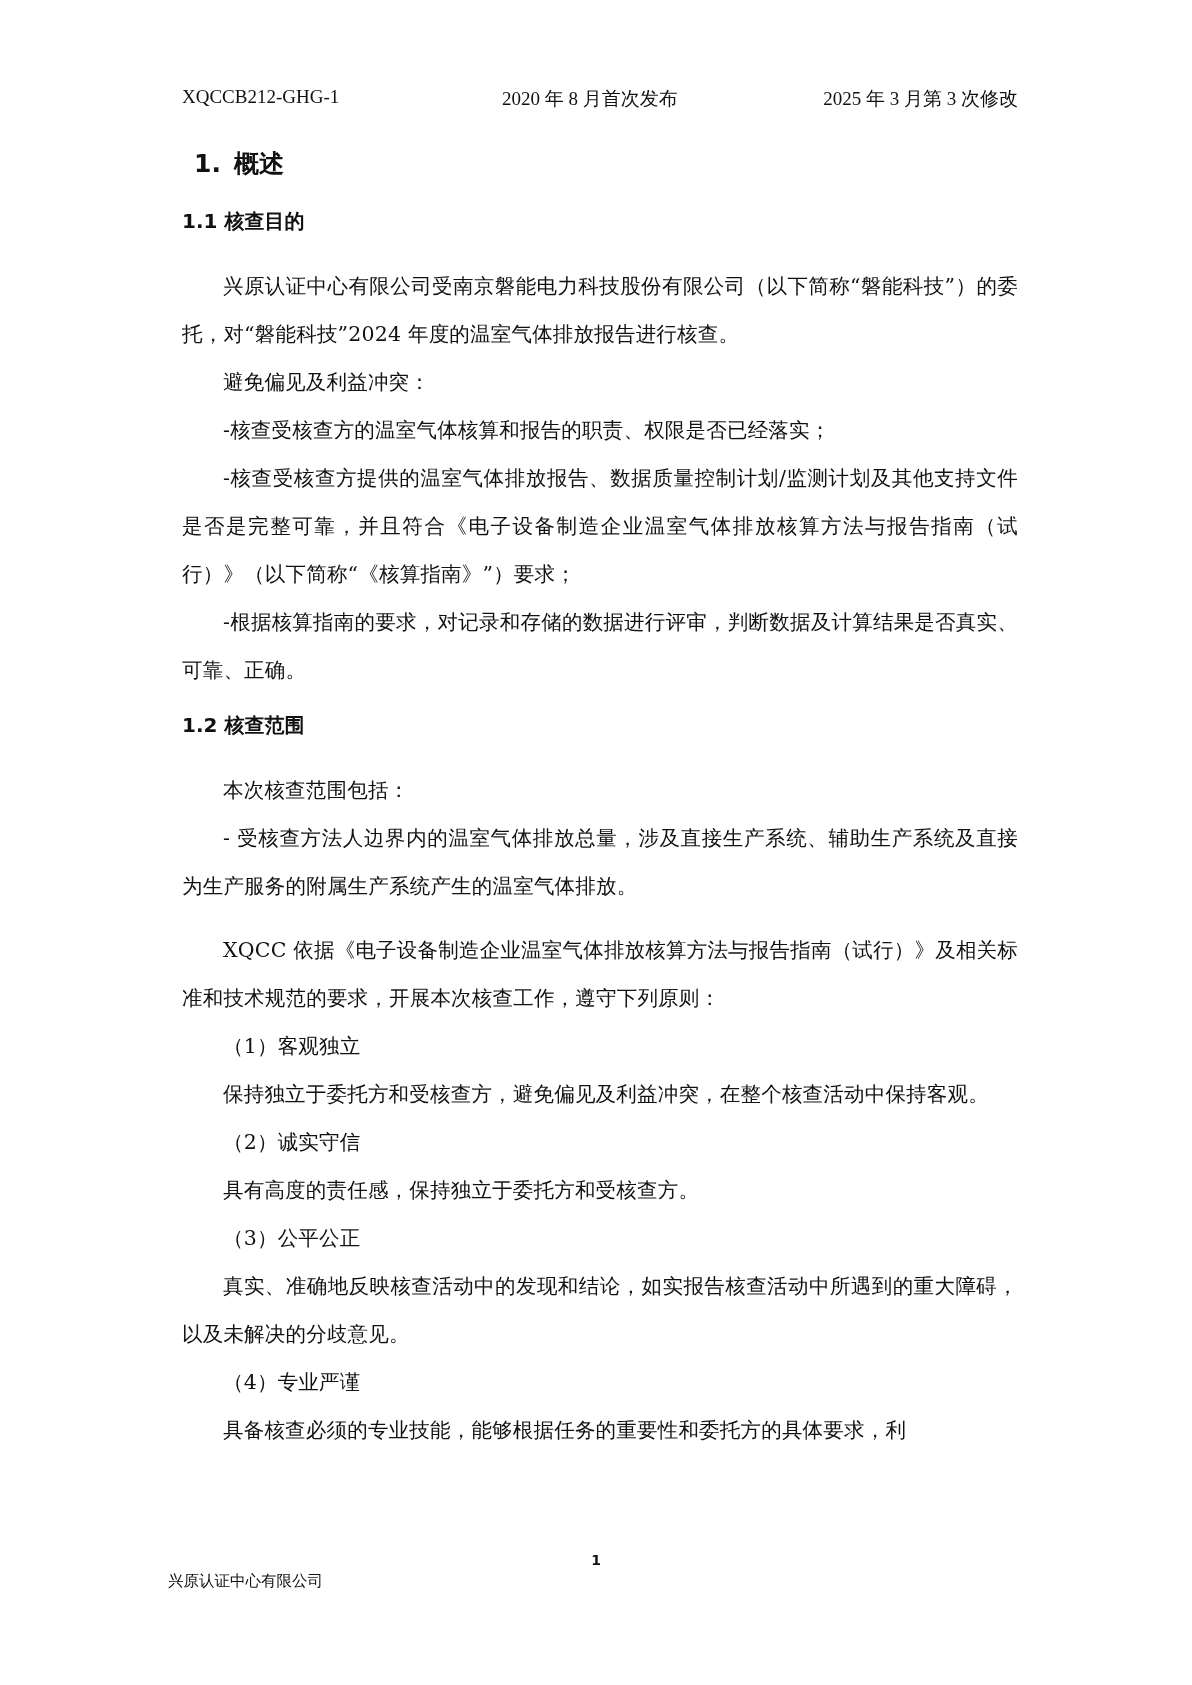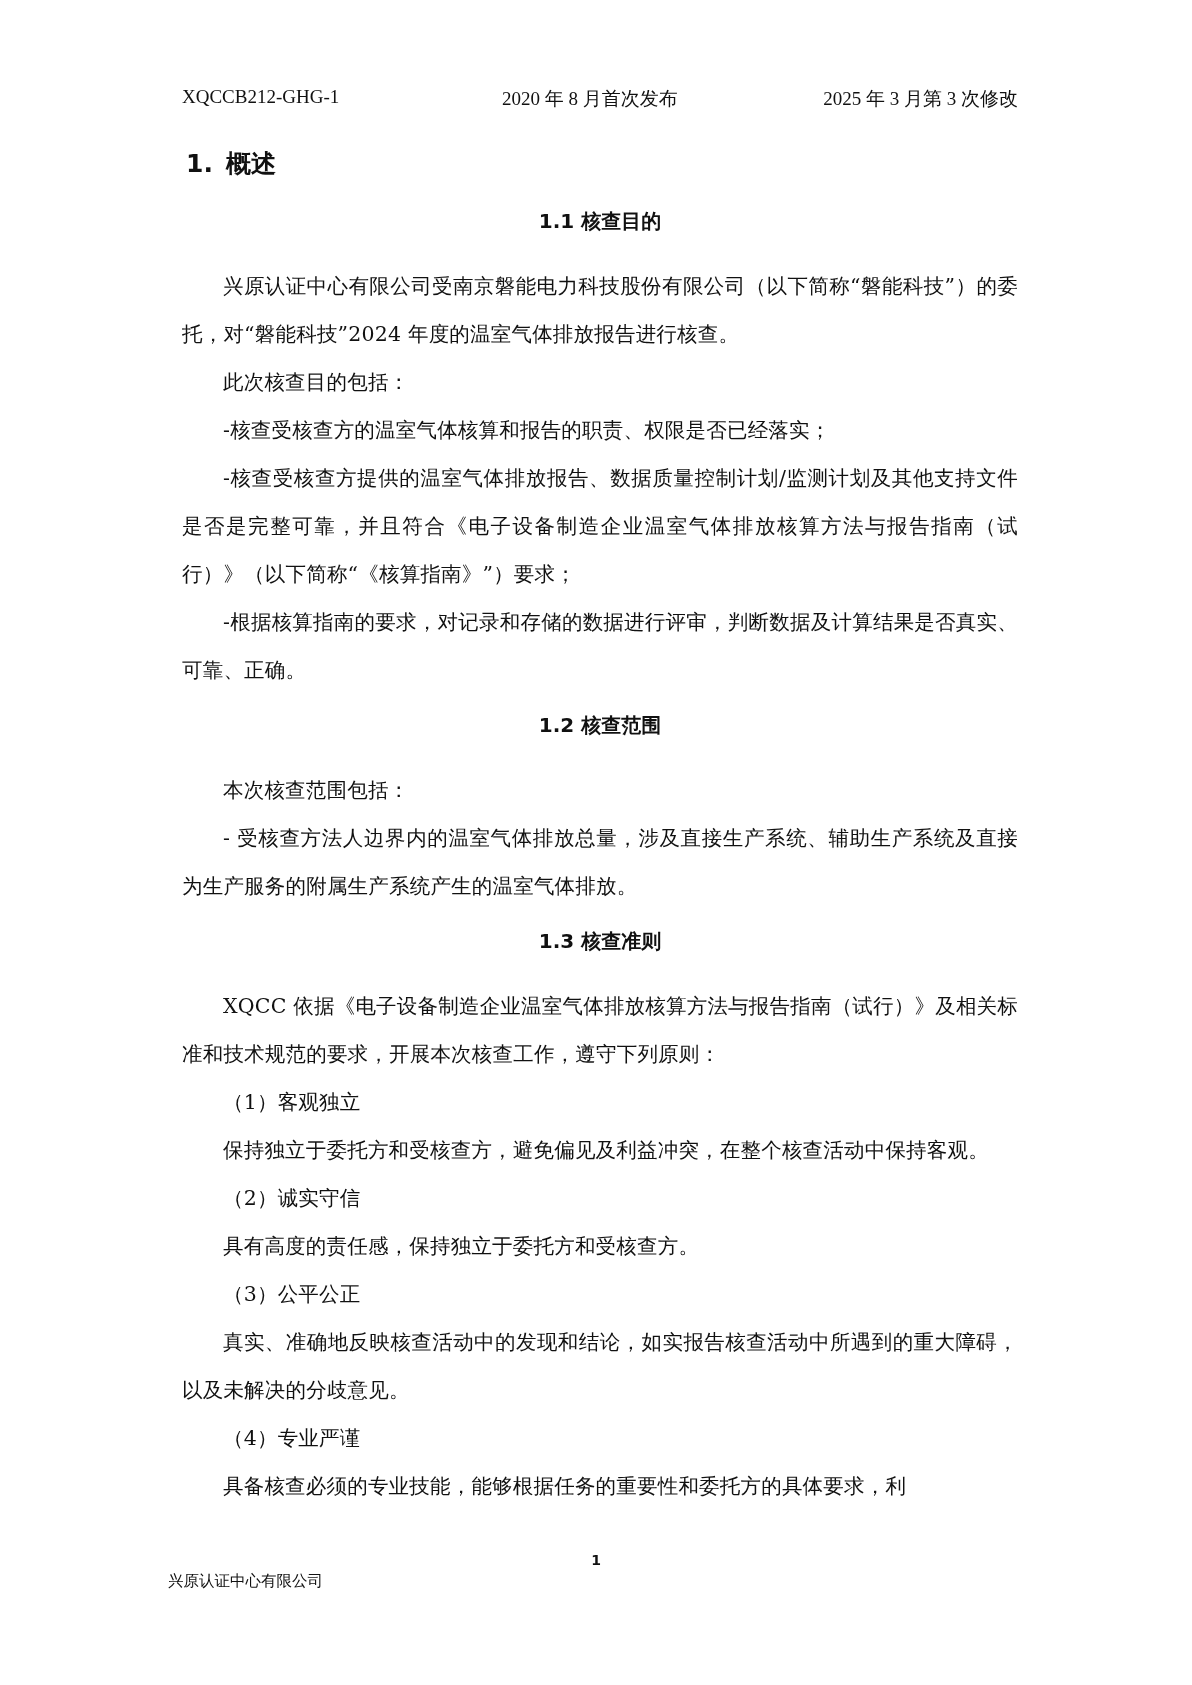--- a/index.html
+++ b/index.html
@@ -47,7 +47,7 @@
       font-size: 25px;
       height: 44px;
       line-height: 44px;
-      margin: 0 0 20px 4px;
+      margin: 0 0 20px 12px;
     }
     .h1 .num { display: inline-block; width: 40px; }
     .h2 {

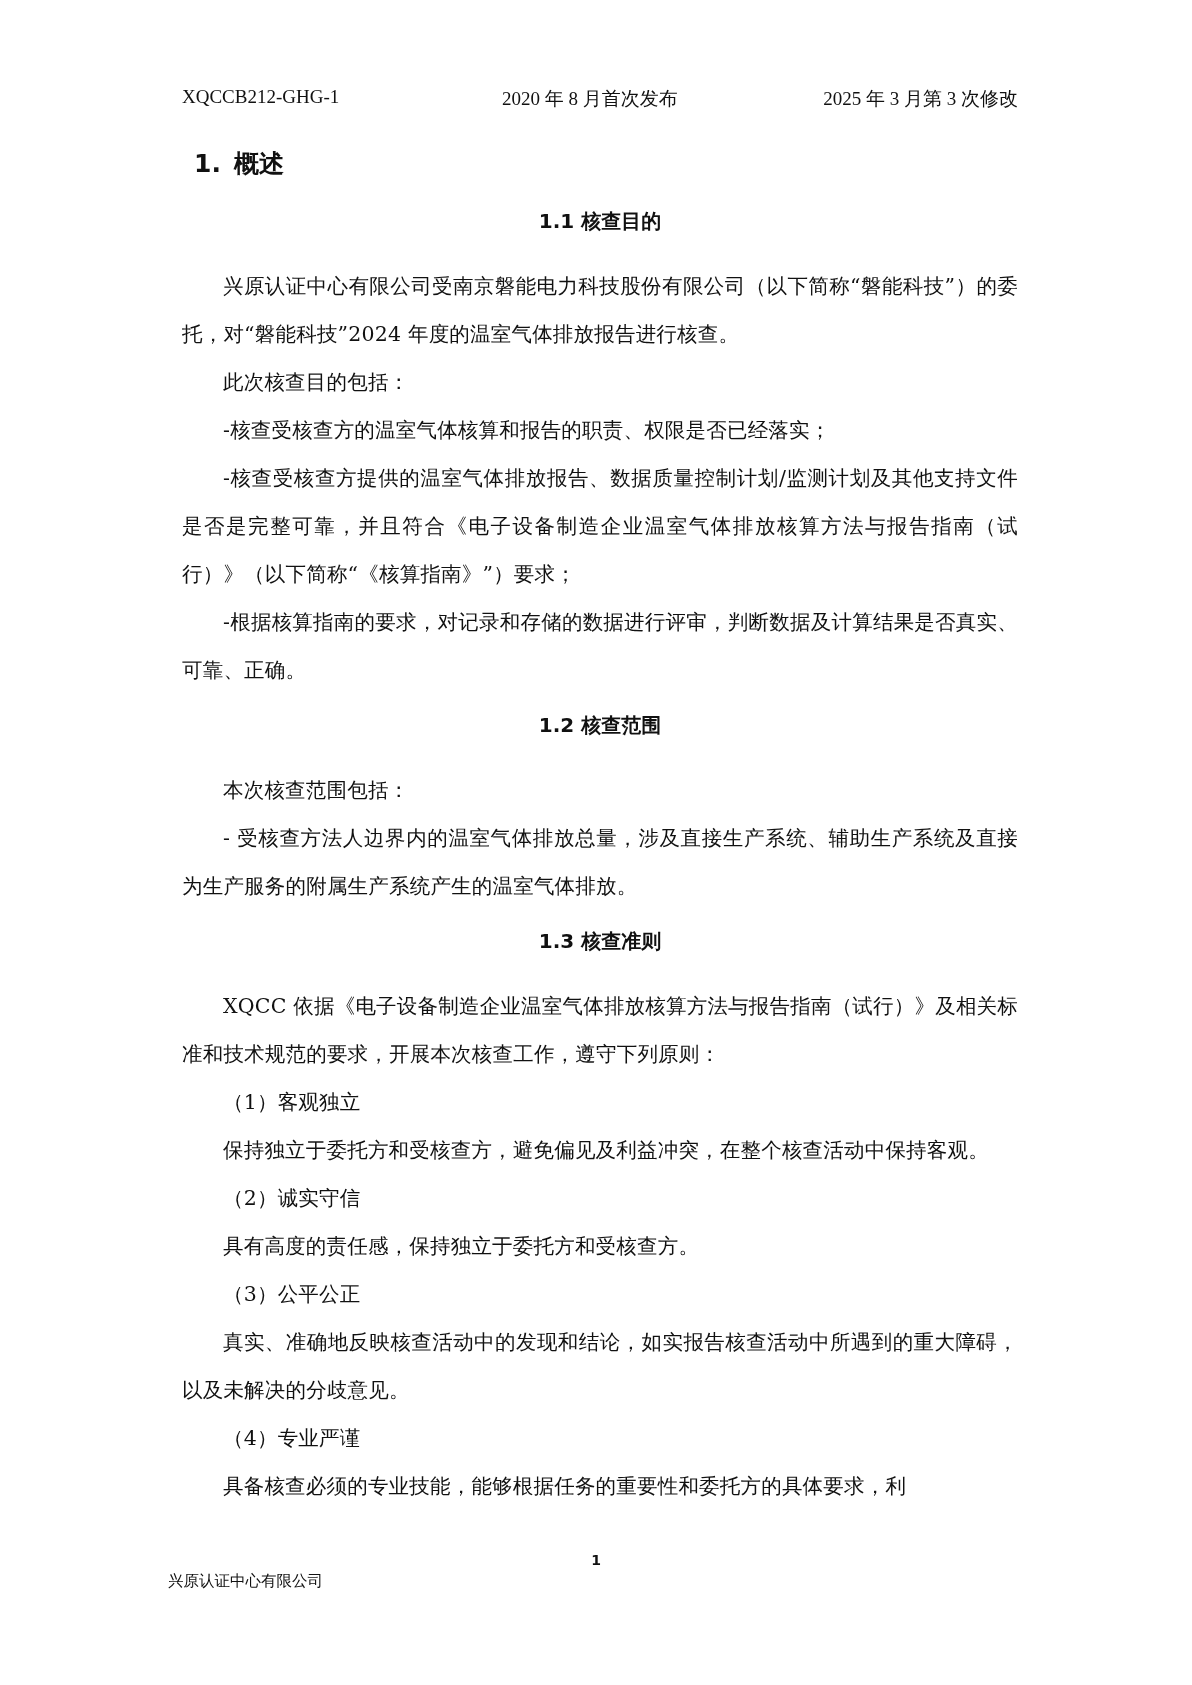--- a/index.html
+++ b/index.html
@@ -57,7 +57,6 @@
       height: 30px;
       line-height: 30px;
       margin: 0 0 26px 0;
-      text-align: center;
     }
     .para {
       font-size: 20.5px;

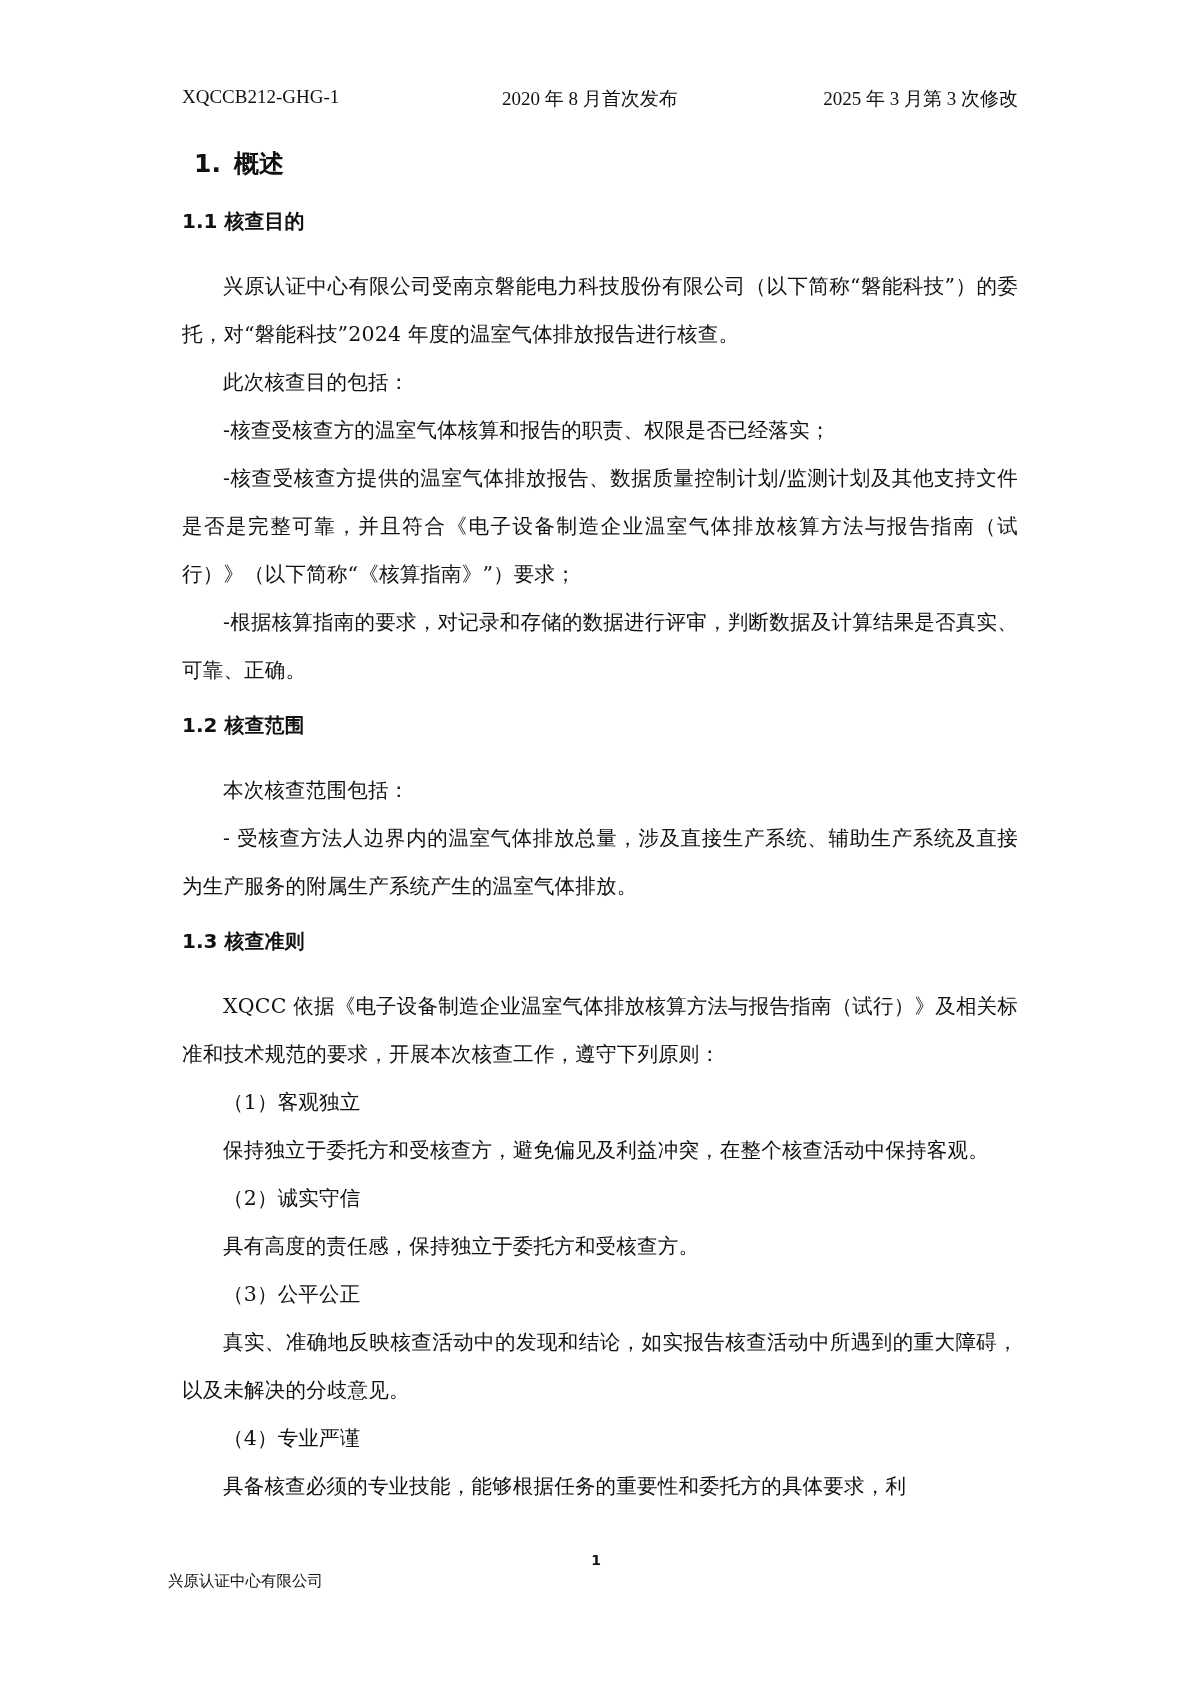--- a/index.html
+++ b/index.html
@@ -105,7 +105,7 @@
 
     <div class="h2">1.1 核查目的</div>
     <p class="para">兴原认证中心有限公司受南京磐能电力科技股份有限公司（以下简称“磐能科技”）的委托，对“磐能科技”2024 年度的温室气体排放报告进行核查。</p>
-    <p class="para">此次核查目的包括：</p>
+    <p class="para">避免偏见及利益冲突：</p>
     <p class="para">-核查受核查方的温室气体核算和报告的职责、权限是否已经落实；</p>
     <p class="para">-核查受核查方提供的温室气体排放报告、数据质量控制计划/监测计划及其他支持文件是否是完整可靠，并且符合《电子设备制造企业温室气体排放核算方法与报告指南（试行）》（以下简称“《核算指南》”）要求；</p>
     <p class="para">-根据核算指南的要求，对记录和存储的数据进行评审，判断数据及计算结果是否真实、可靠、正确。</p>

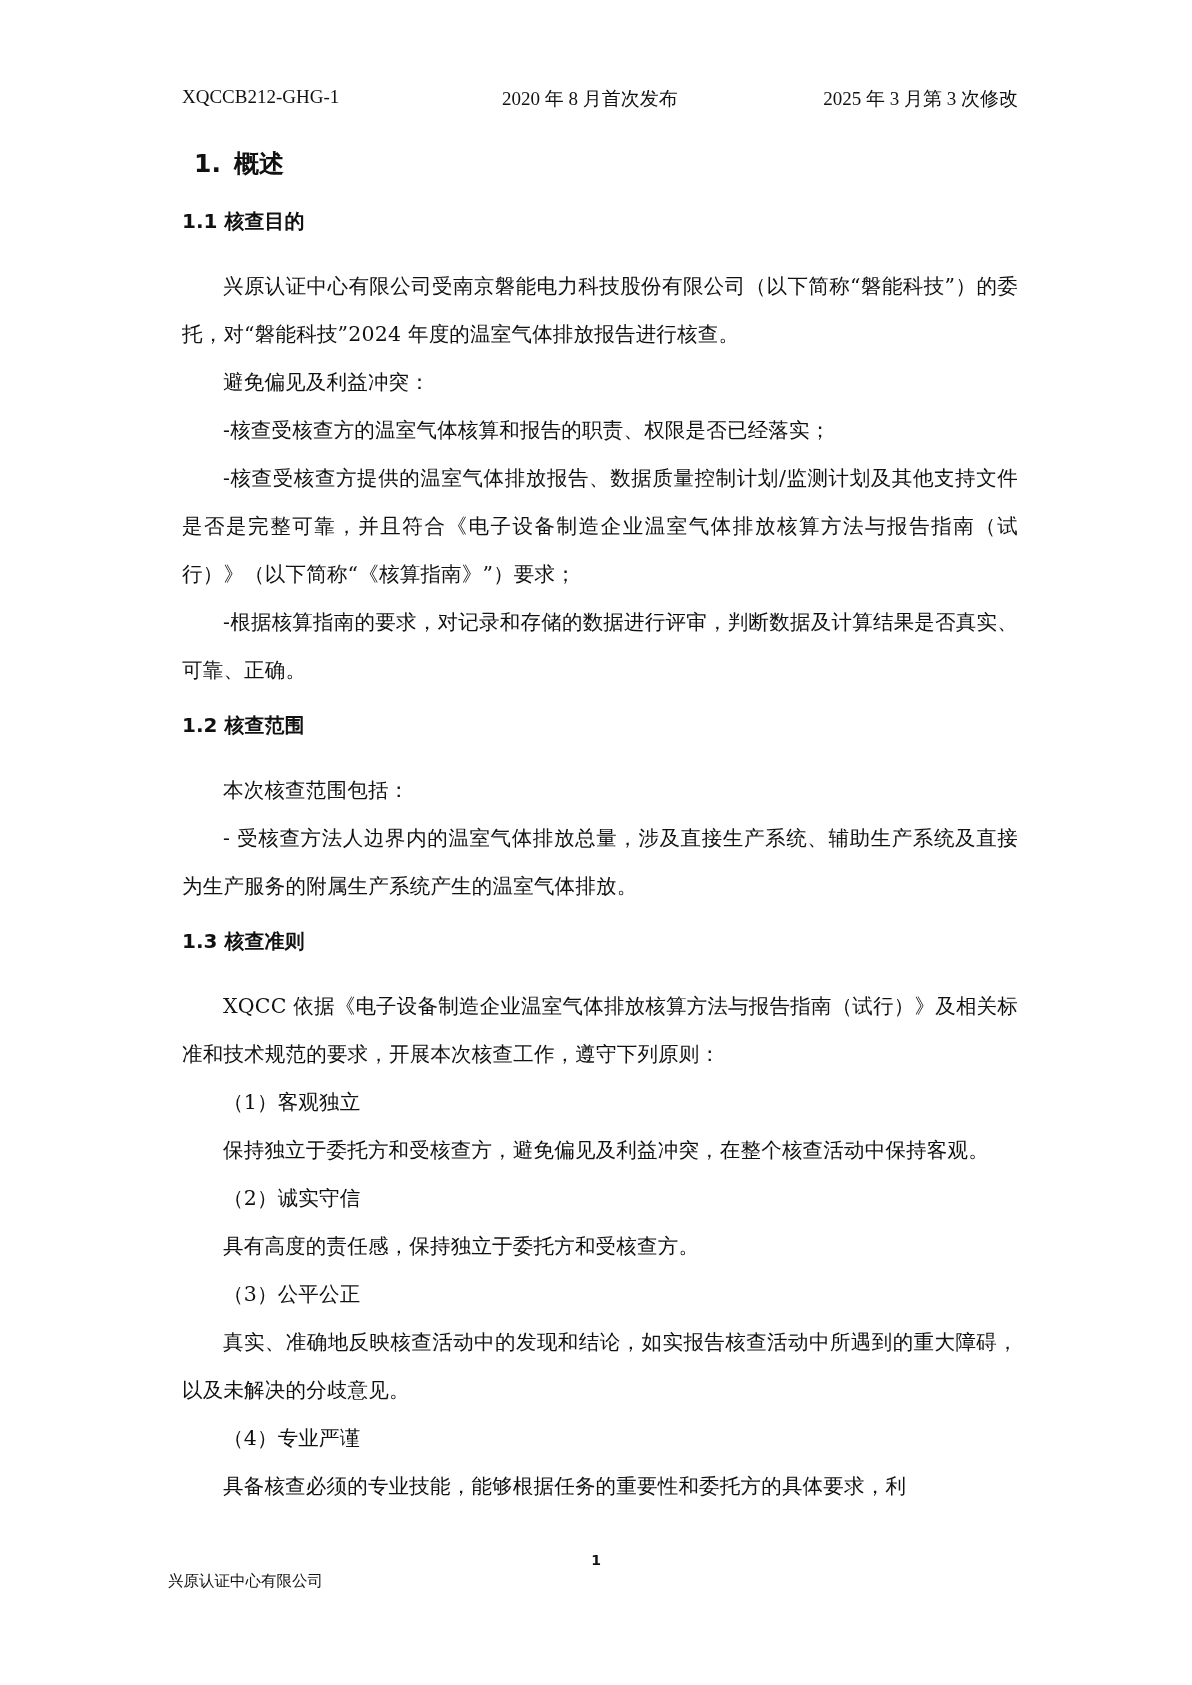--- a/index.html
+++ b/index.html
@@ -116,7 +116,6 @@
     <p class="para">- 受核查方法人边界内的温室气体排放总量，涉及直接生产系统、辅助生产系统及直接为生产服务的附属生产系统产生的温室气体排放。</p>
 
     <div class="sec-gap"></div>
-    <div class="h2">1.3 核查准则</div>
     <p class="para">XQCC 依据《电子设备制造企业温室气体排放核算方法与报告指南（试行）》及相关标准和技术规范的要求，开展本次核查工作，遵守下列原则：</p>
 
     <p class="para">（1）客观独立</p>

